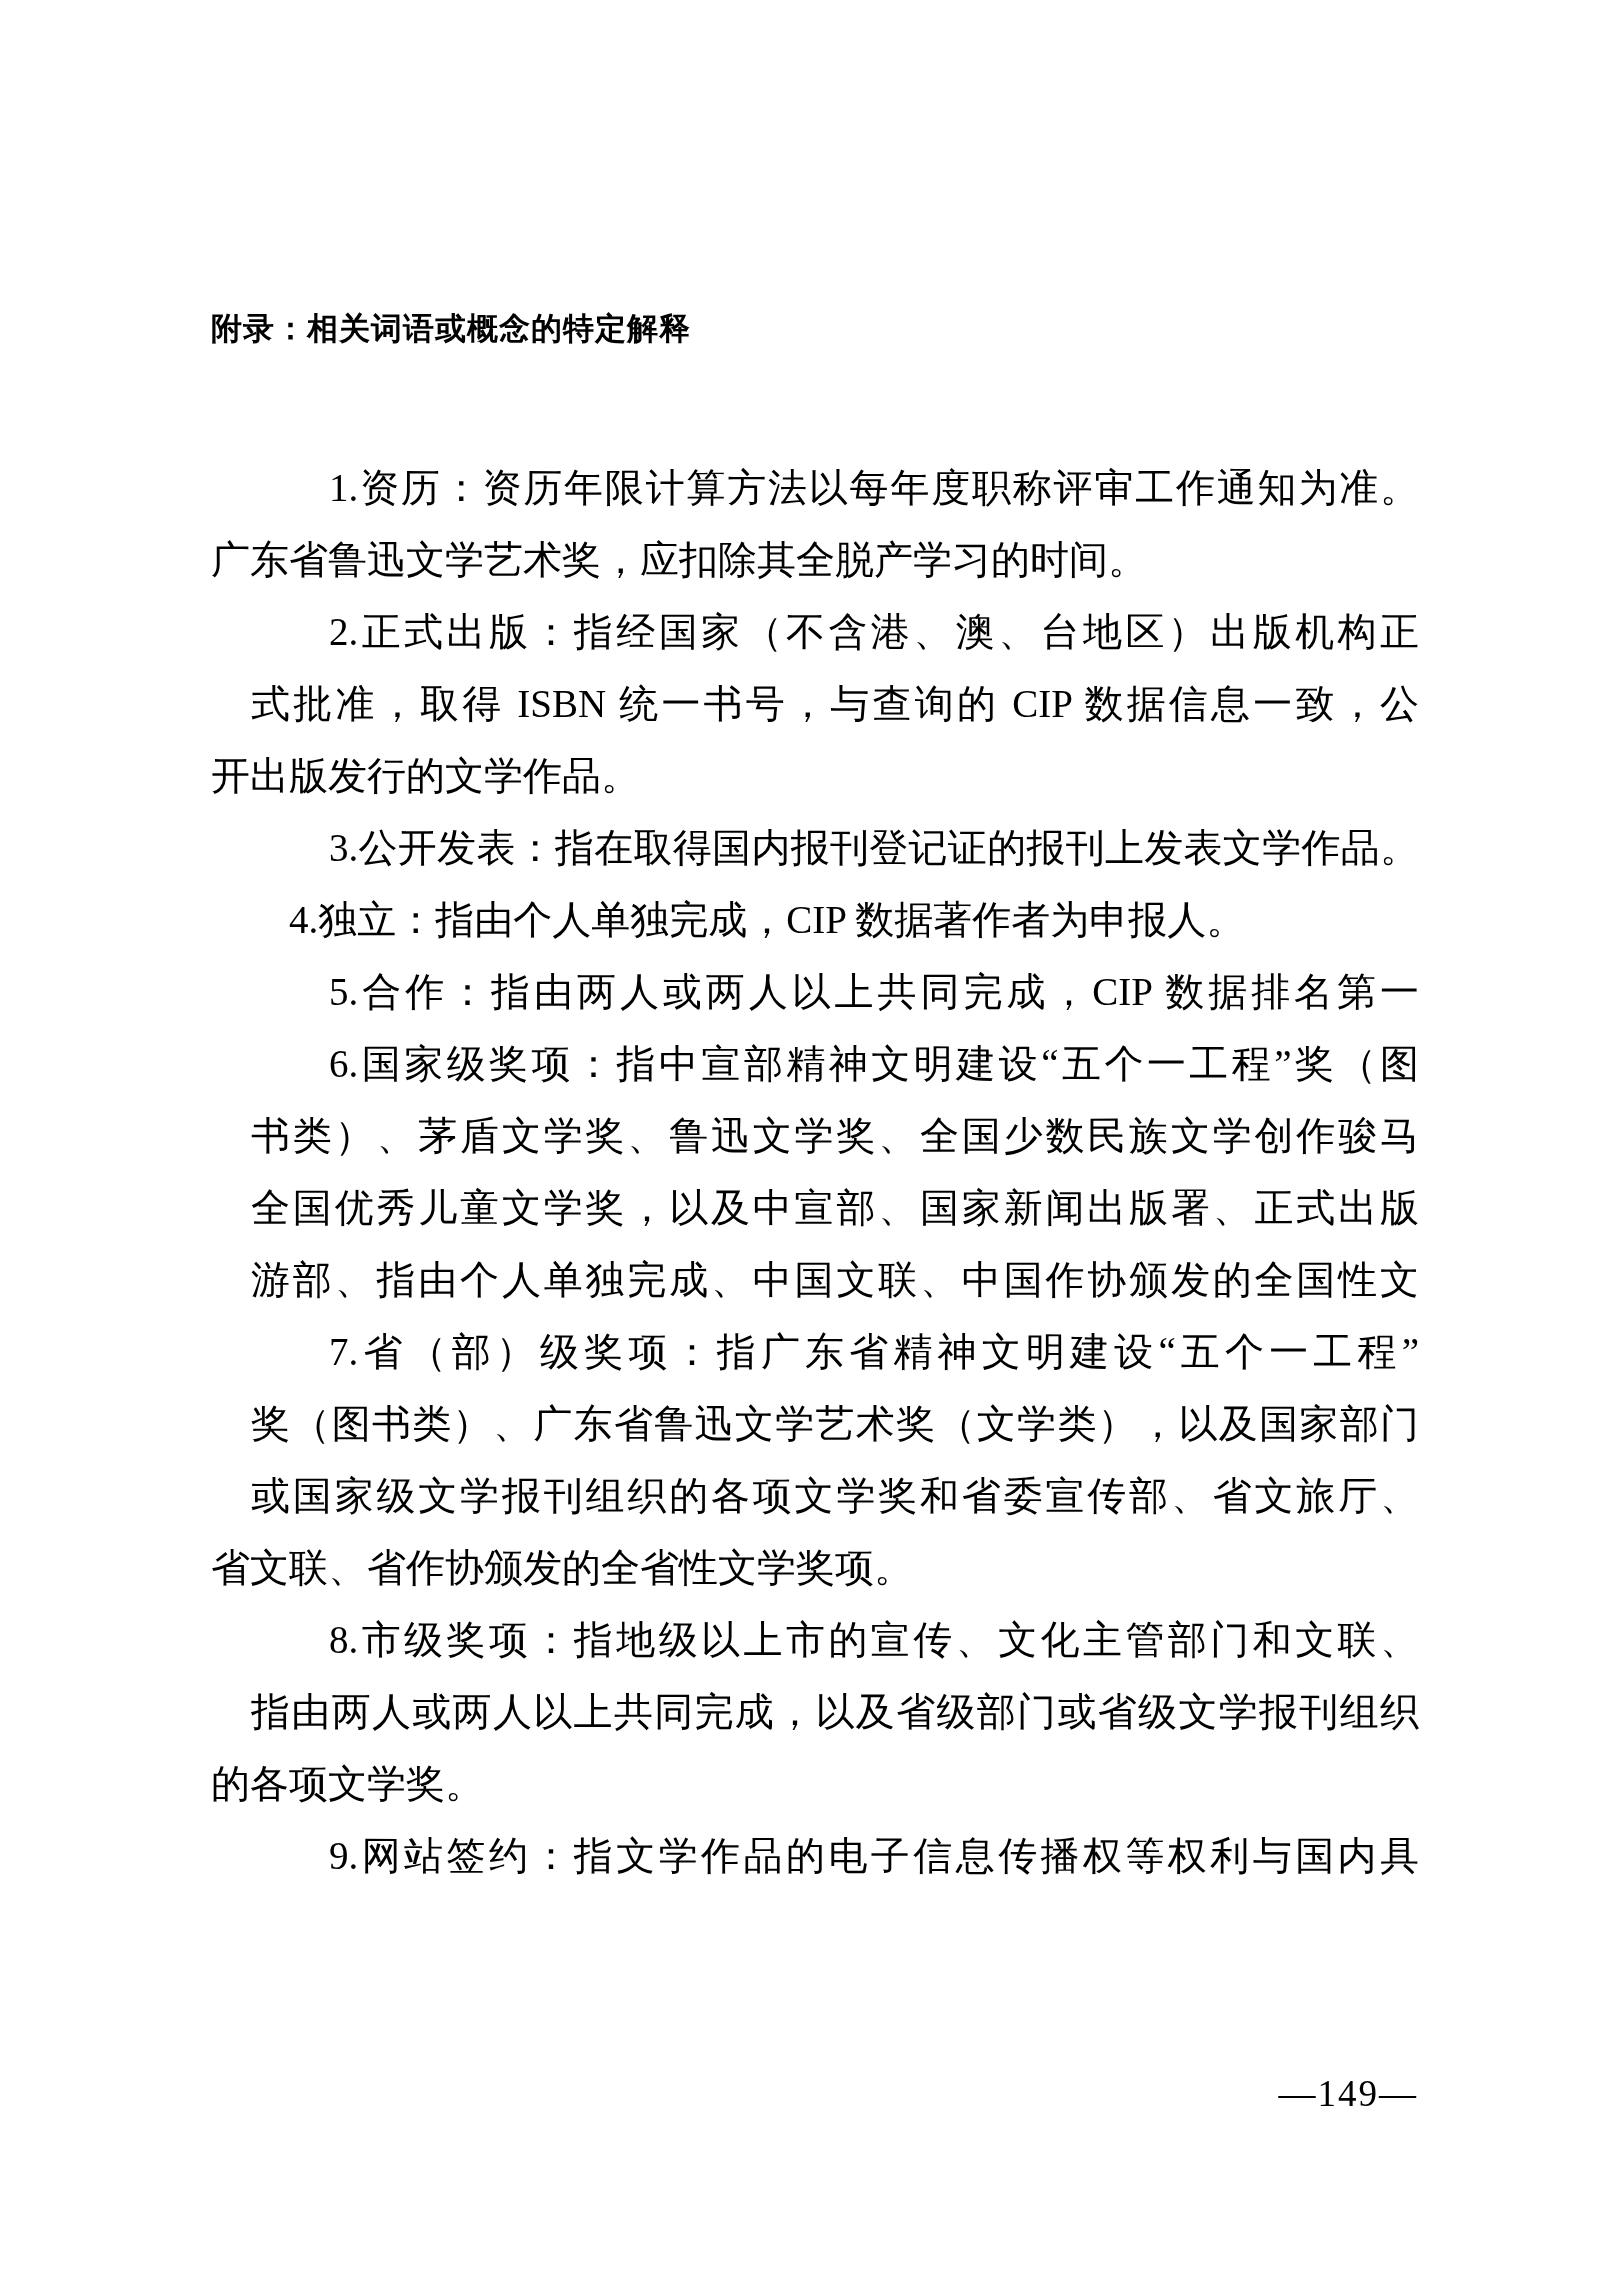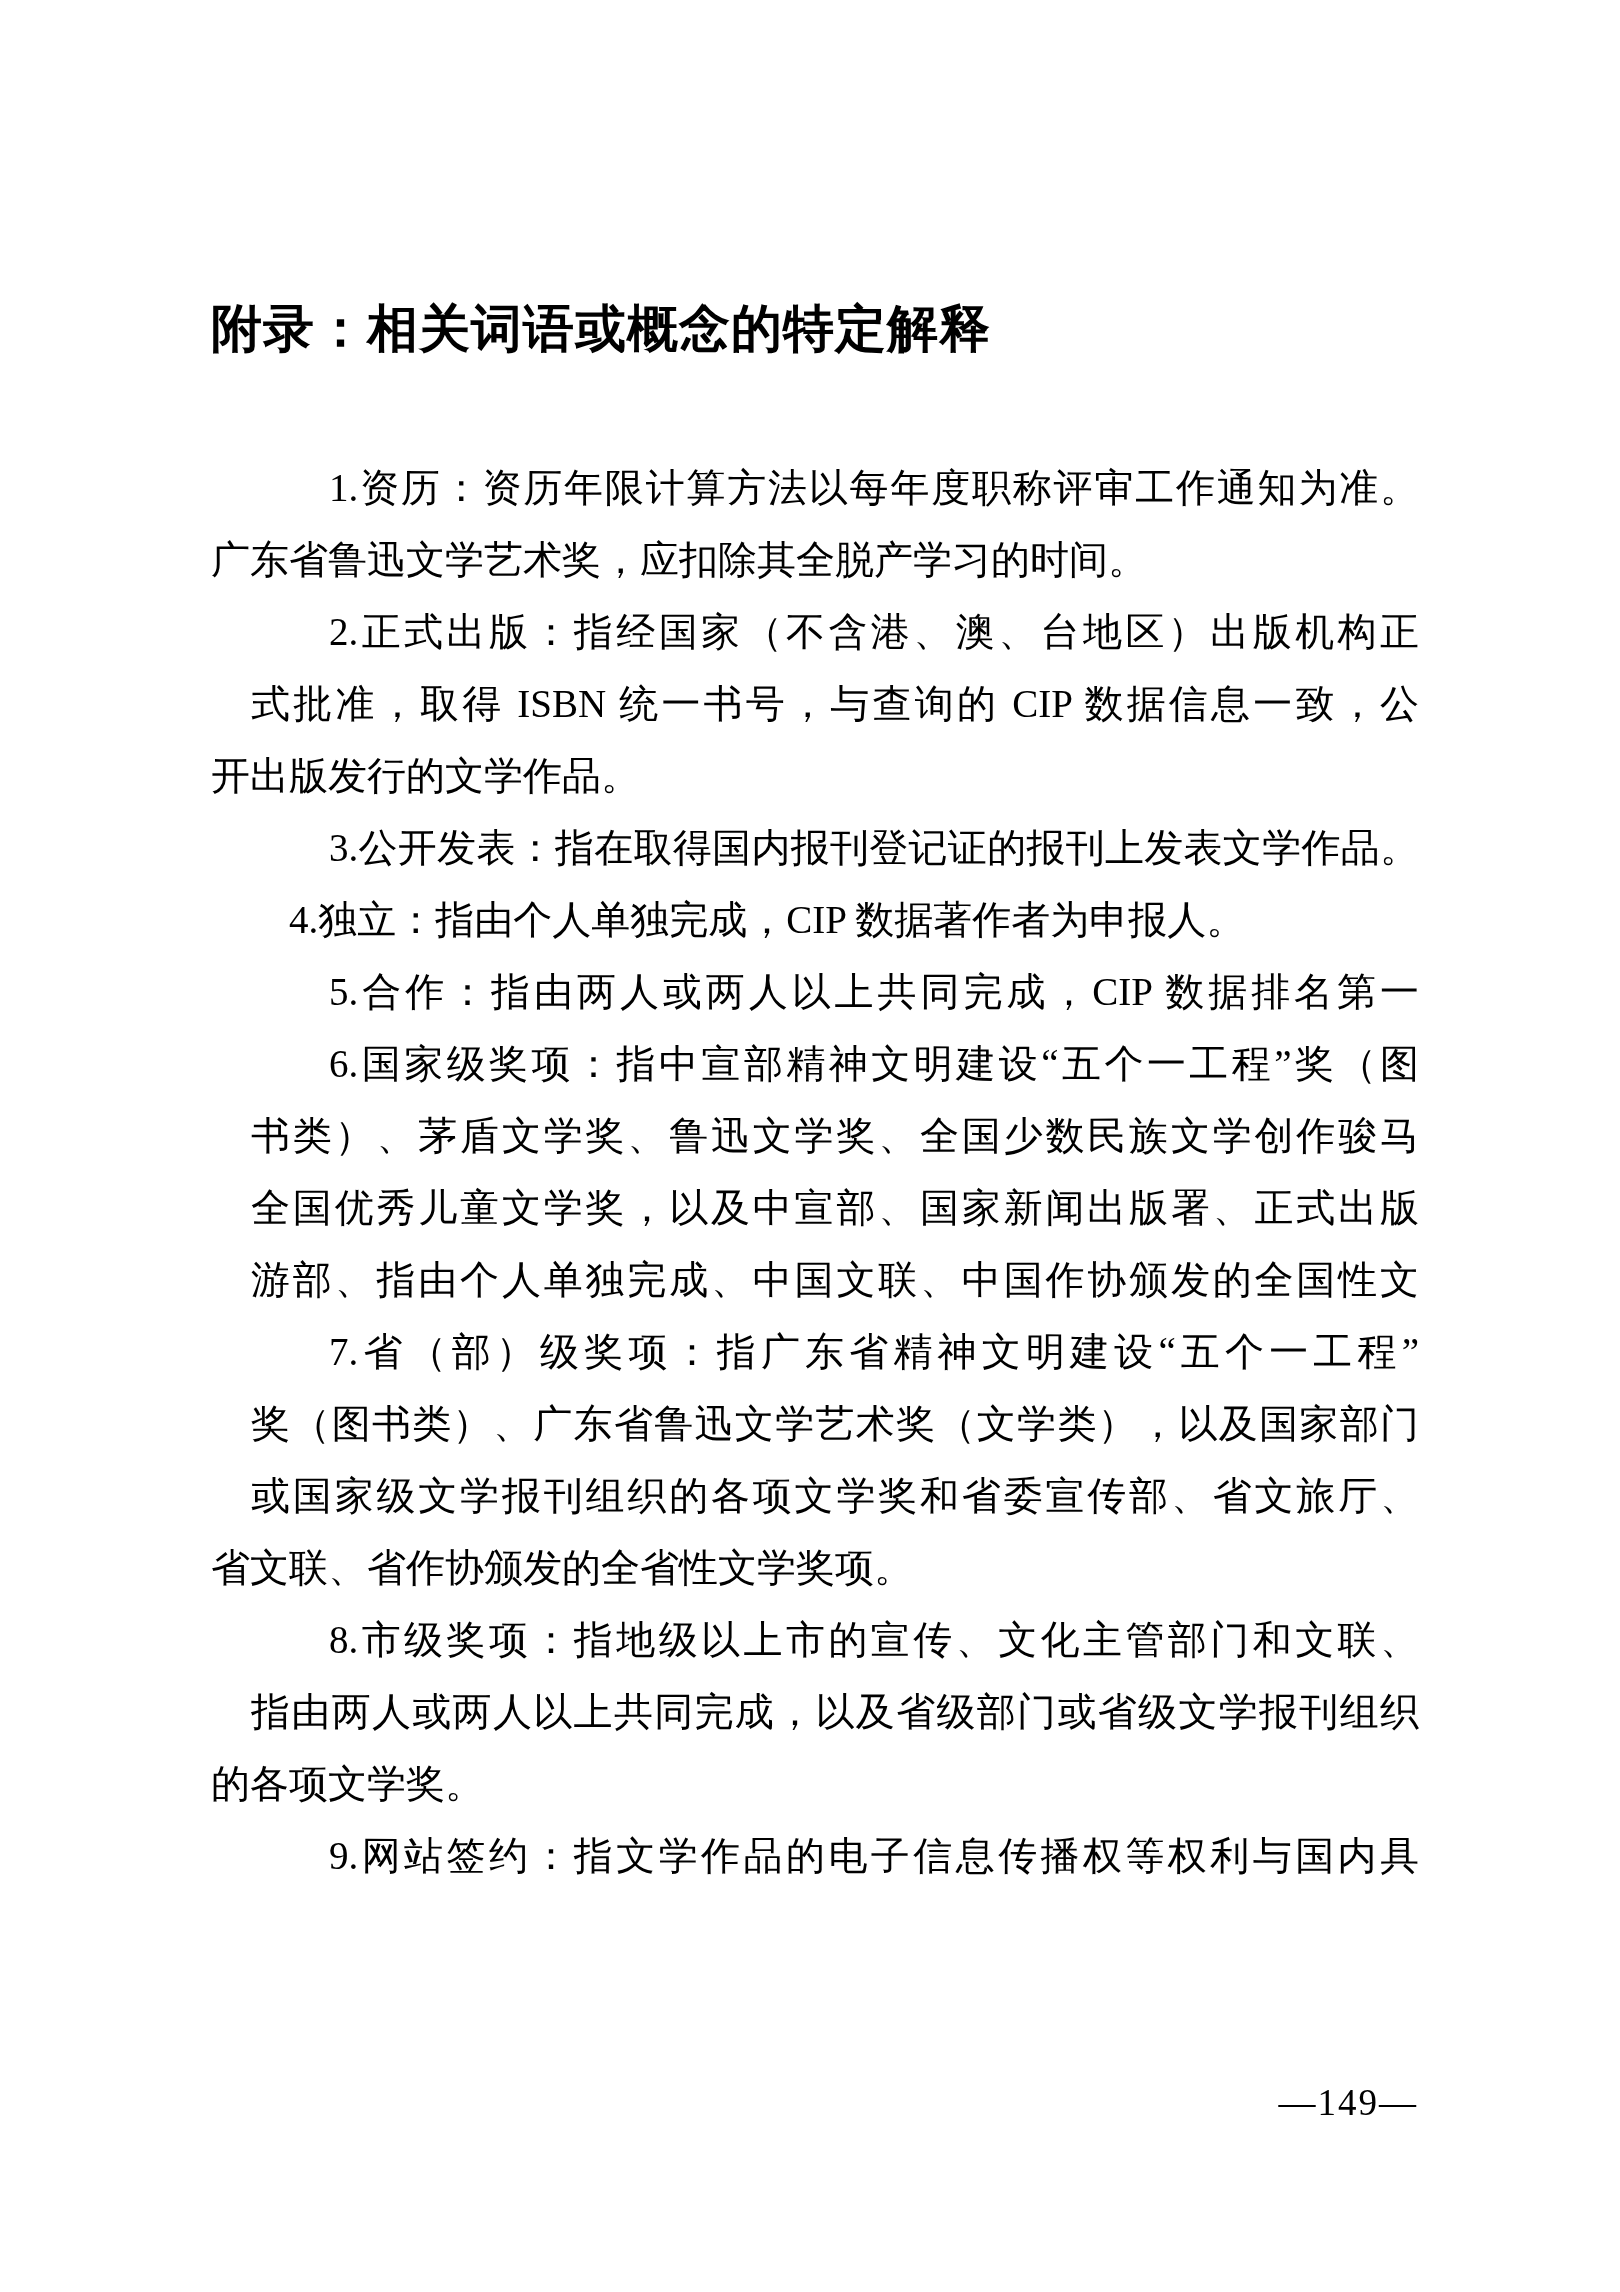--- a/index.html
+++ b/index.html
@@ -23,7 +23,7 @@
     margin: 0;
     font-family: "Liberation Sans", "DejaVu Sans", sans-serif;
     font-weight: 700;
-    font-size: 51px;
+    font-size: 31px;
     line-height: 57px;
     letter-spacing: 1px;
     white-space: nowrap;

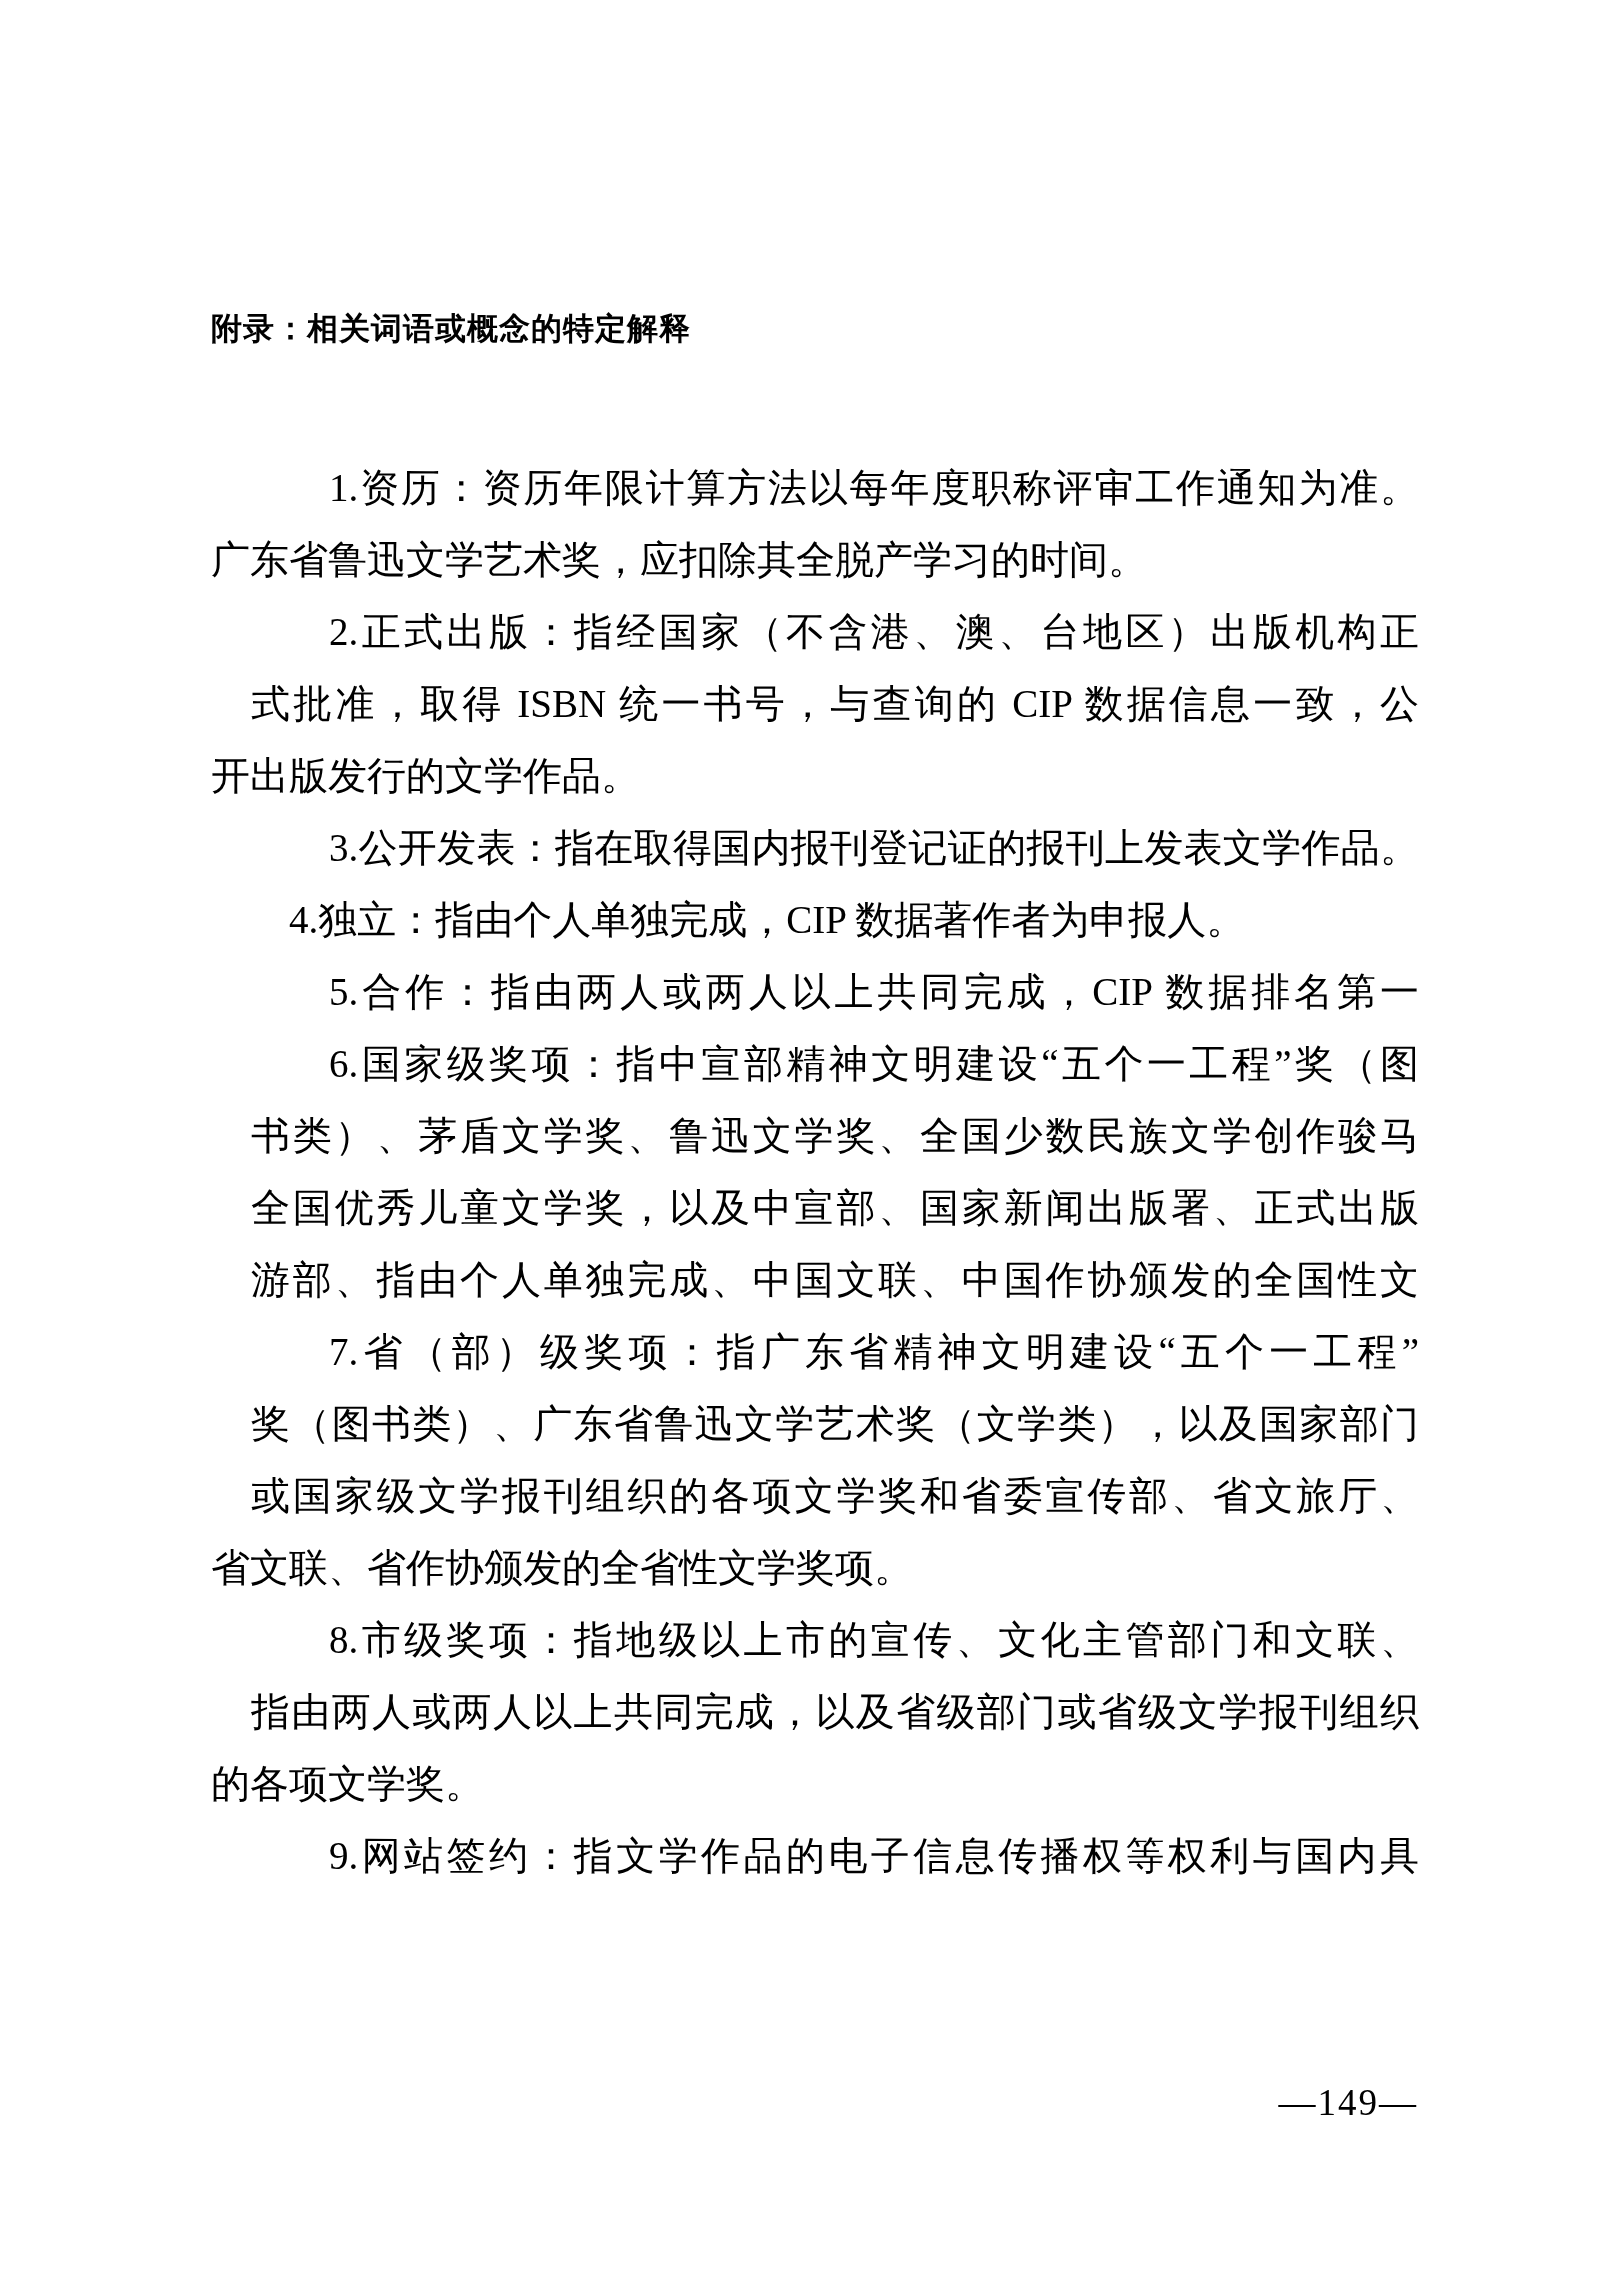--- a/index.html
+++ b/index.html
@@ -56,7 +56,6 @@
     line-height: 47px;
     letter-spacing: 2px;
     white-space: nowrap;
-    margin-top: 9px;
   }
 </style>
 </head>

